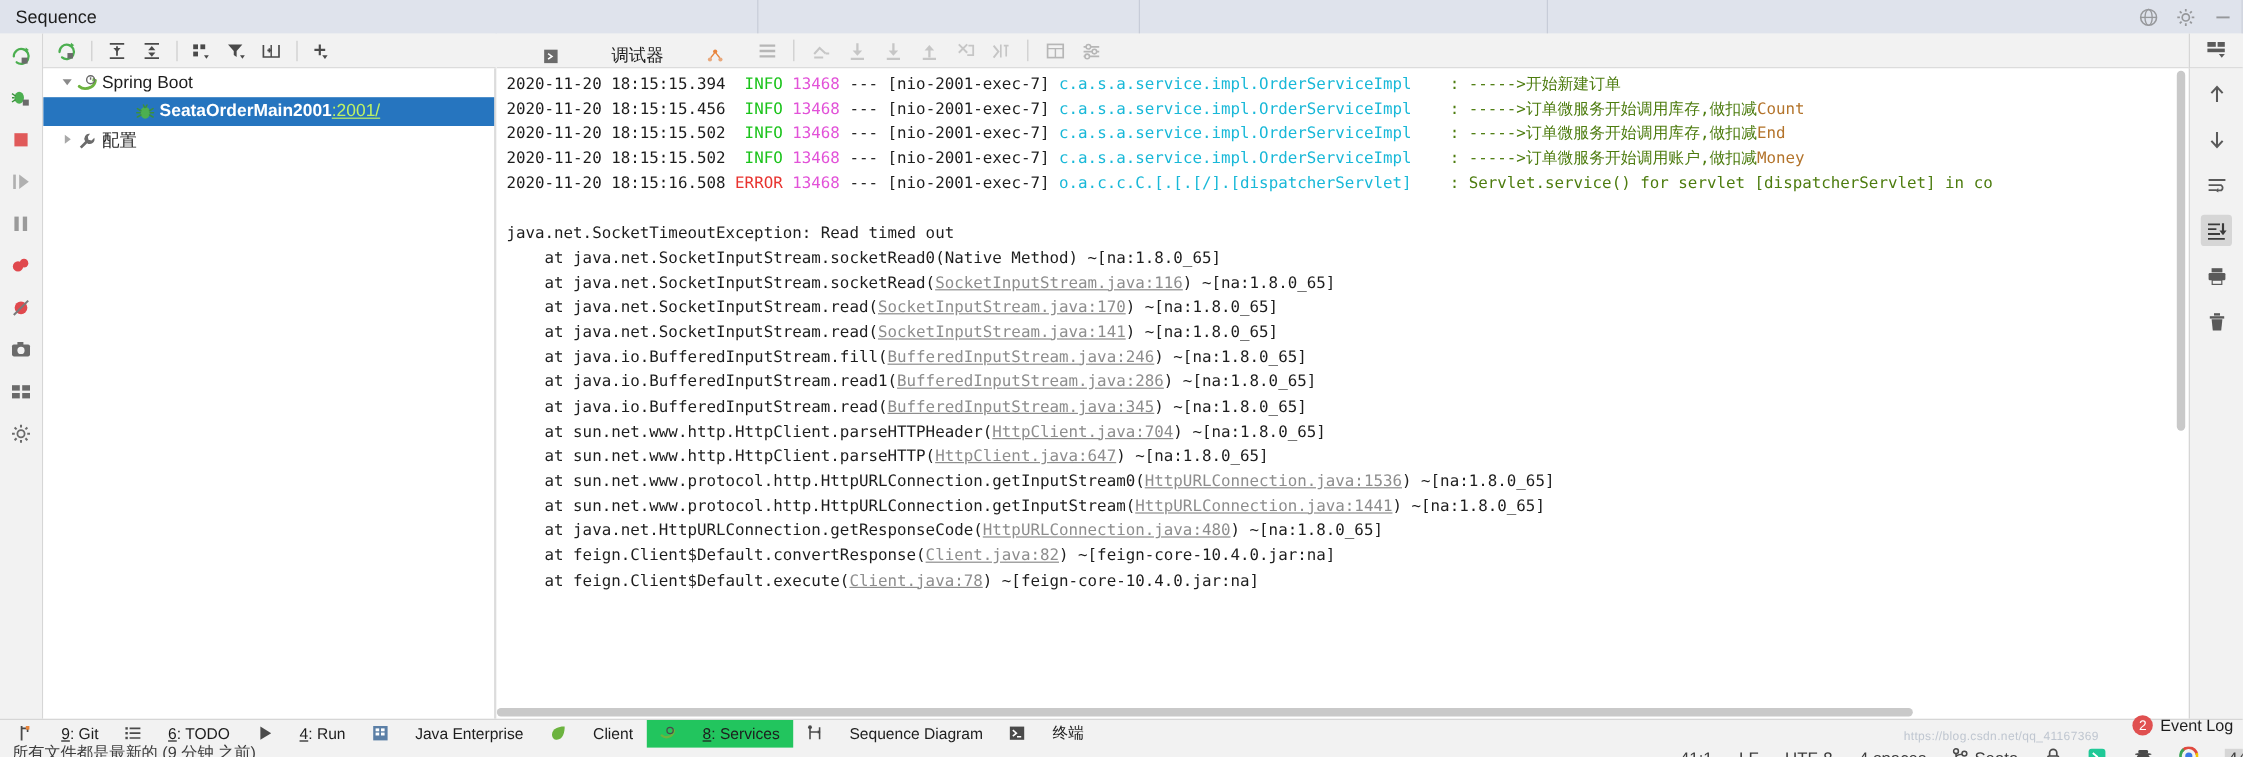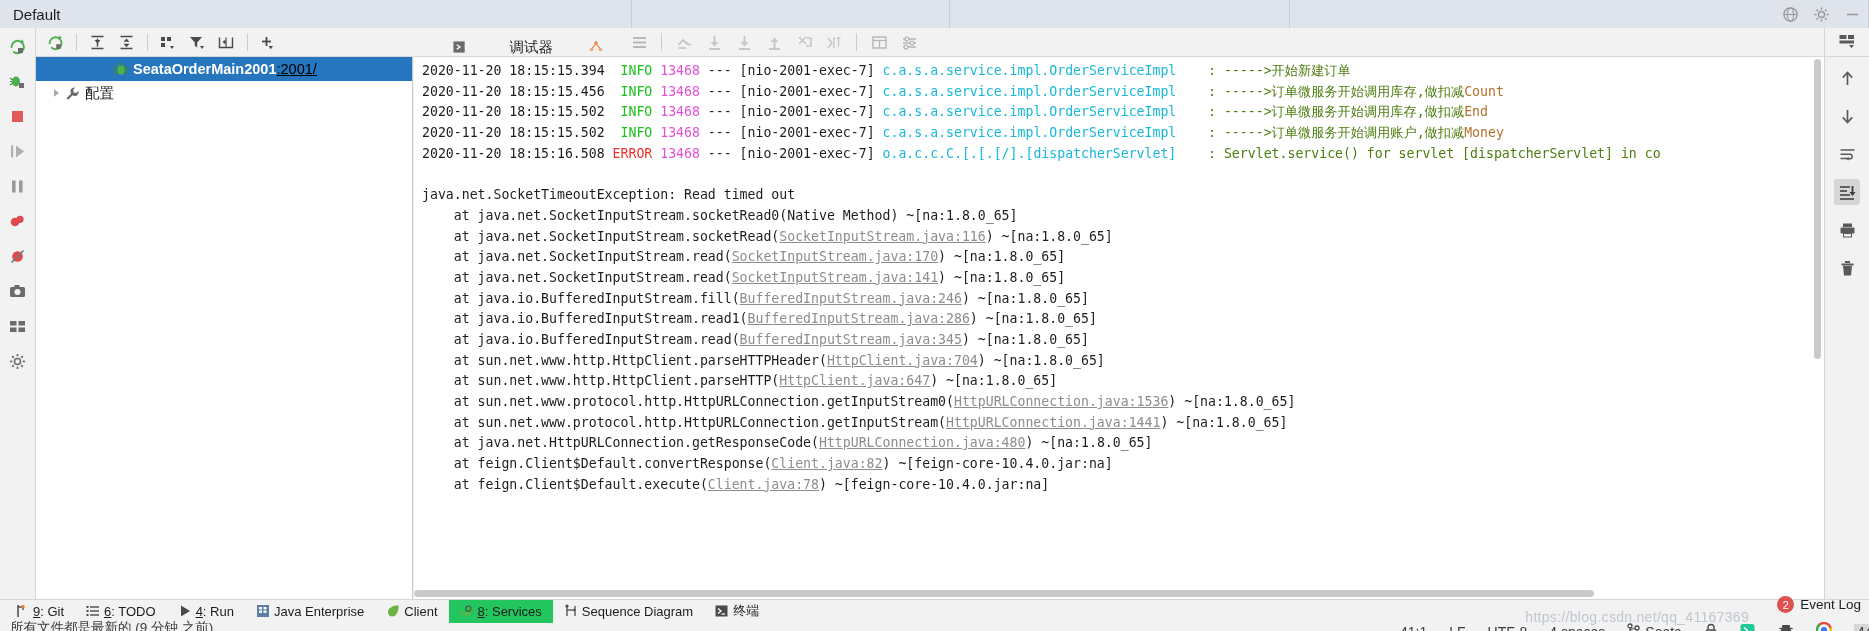--- a/index.html
+++ b/index.html
@@ -161,7 +161,7 @@
 
   <div class="titlebar">
     <div class="tb-title">
-      <span>Default</span>
+      <span>Sequence</span>
     </div>
     <div class="tb-seg tb-blank1"></div>
     <div class="tb-seg tb-blank2"></div>

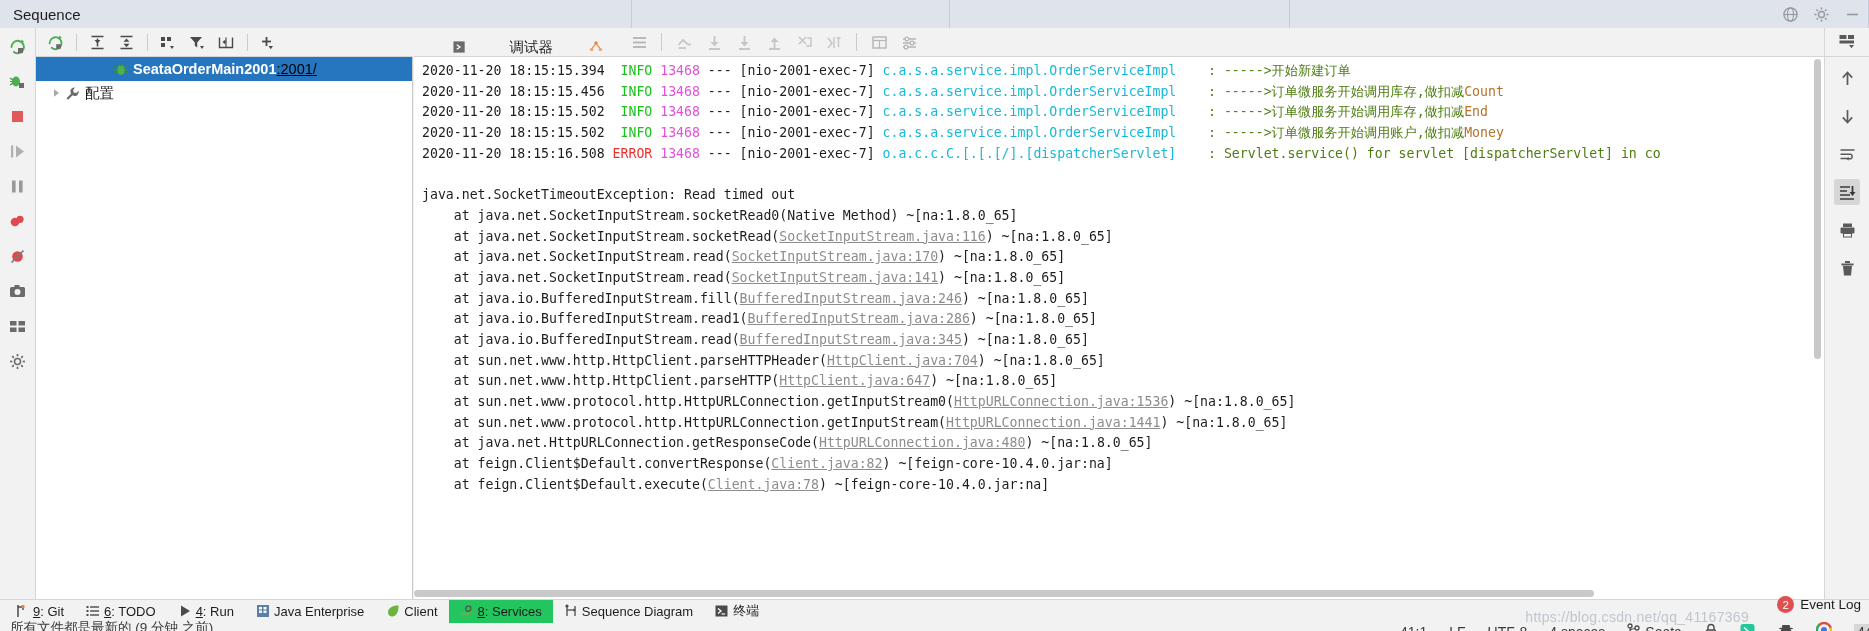--- a/index.html
+++ b/index.html
@@ -344,6 +344,20 @@
   </div>
 
   <div class="tree" id="tree-host">
+      <div class="trow">
+        <span class="tw" style="margin-left: 12px;"><svg width="10" height="10" viewBox="0 0 10 10">
+            <path d="M1.2 3 L8.8 3 L5 8 z" fill="#8a8a8a"></path>
+          </svg></span>
+        <span class="tico">
+          <svg width="17" height="17" viewBox="0 0 17 17">
+            <path d="M2 11 Q6 14.5 12 11.5 Q15 10 15.5 6" fill="none" stroke="#6cb33f" stroke-width="2.4" stroke-linecap="round"></path>
+            <path d="M13.5 3.5 l2.4 2 -3.2 1.4 z" fill="#6cb33f"></path>
+            <circle cx="11.5" cy="5.5" r="3.3" fill="none" stroke="#6b6b6b" stroke-width="1.2"></circle>
+            <line x1="11.5" y1="5.5" x2="11.5" y2="3.4" stroke="#6b6b6b" stroke-width="1.2"></line>
+          </svg>
+        </span>
+        <span class="tlabel plain">Spring Boot</span>
+      </div>
       <div class="trow sel">
         <span class="tw" style="margin-left: 60px;"></span>
         <span class="tico">

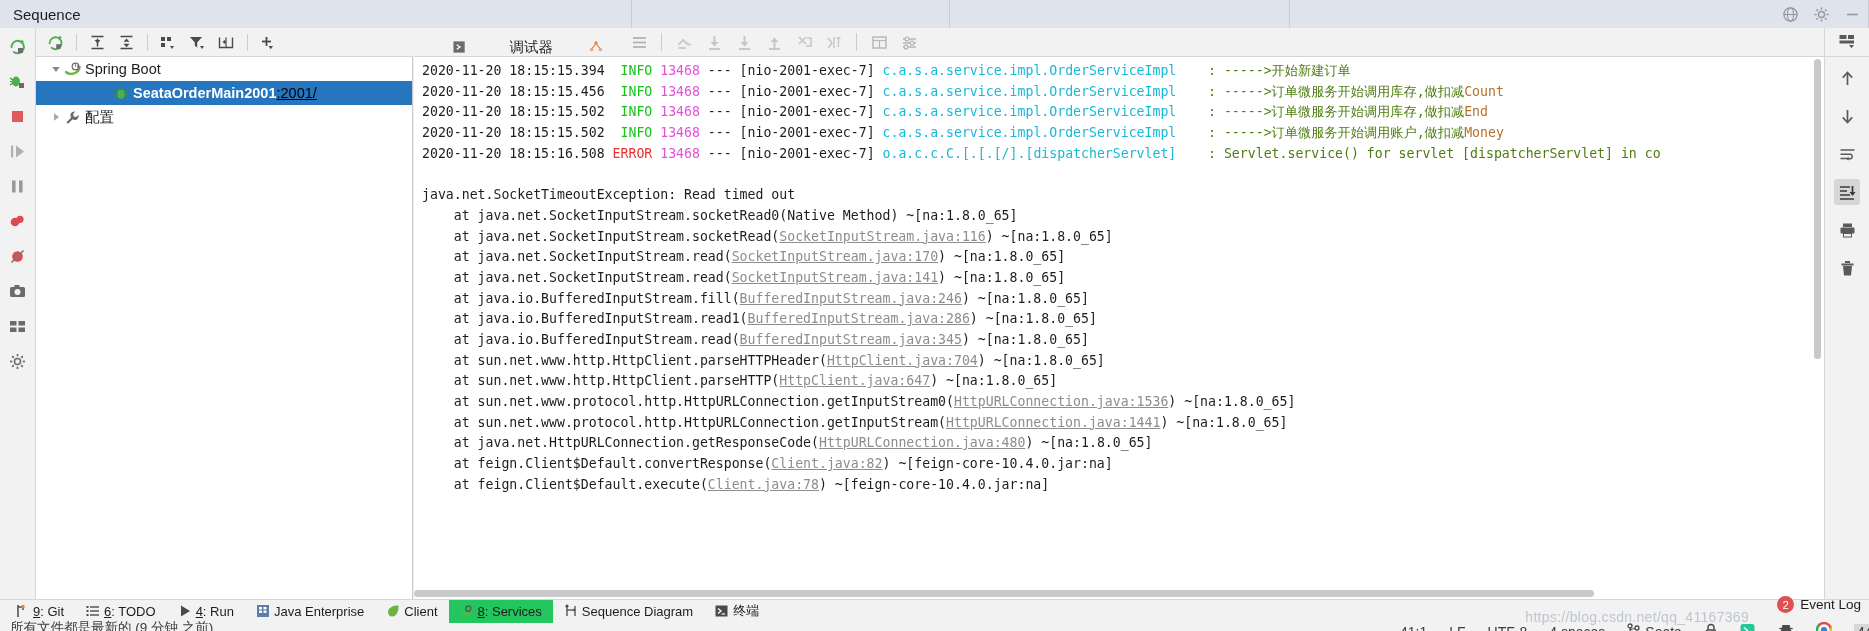--- a/index.html
+++ b/index.html
@@ -64,7 +64,7 @@
   .tlabel { font-weight: 700; }
   .tlabel.plain { font-weight: 400; }
   .tport { color: #3a7ac0; text-decoration: none; }
-  .trow.sel .tport { color: #000000; text-decoration: underline; }
+  .trow.sel .tport { color: #bef264; text-decoration: underline; }
   .trow.sel .tlabel { color: #ffffff; }
 
   

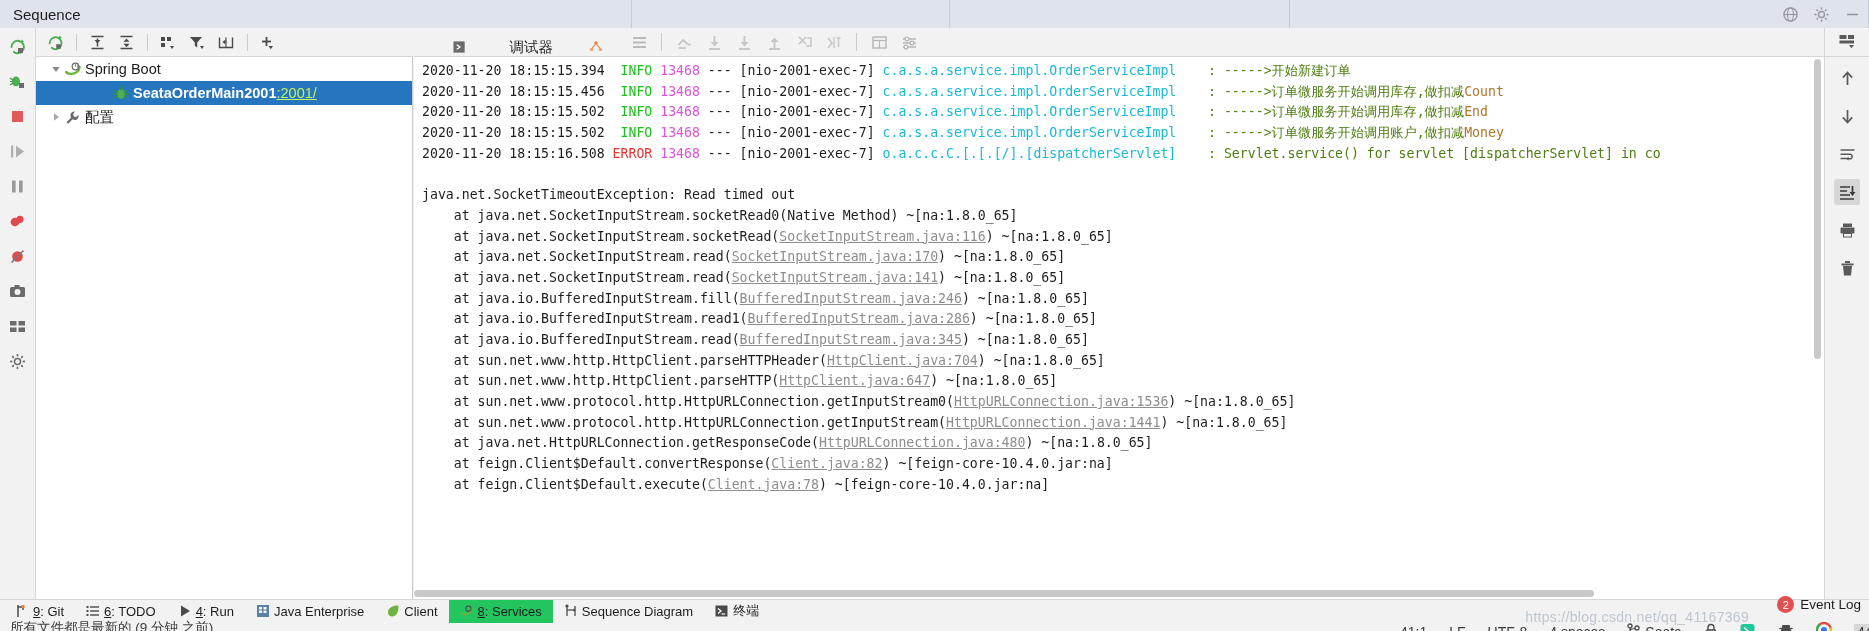--- a/index.html
+++ b/index.html
@@ -133,7 +133,7 @@
     display: flex; align-items: center; padding-left: 4px;
     font-size: 13px;
   }
-  .btab { display: flex; align-items: center; gap: 4px; padding: 0 11px; height: 23px; white-space: nowrap; }
+  .btab { display: flex; align-items: center; gap: 22px; padding: 0 11px; height: 23px; white-space: nowrap; }
   .btab.active { background: #22c55e; }
   .btab u { text-decoration: underline; }
   .bt-ico { width: 14px; height: 14px; display: inline-flex; align-items: center; justify-content: center; }

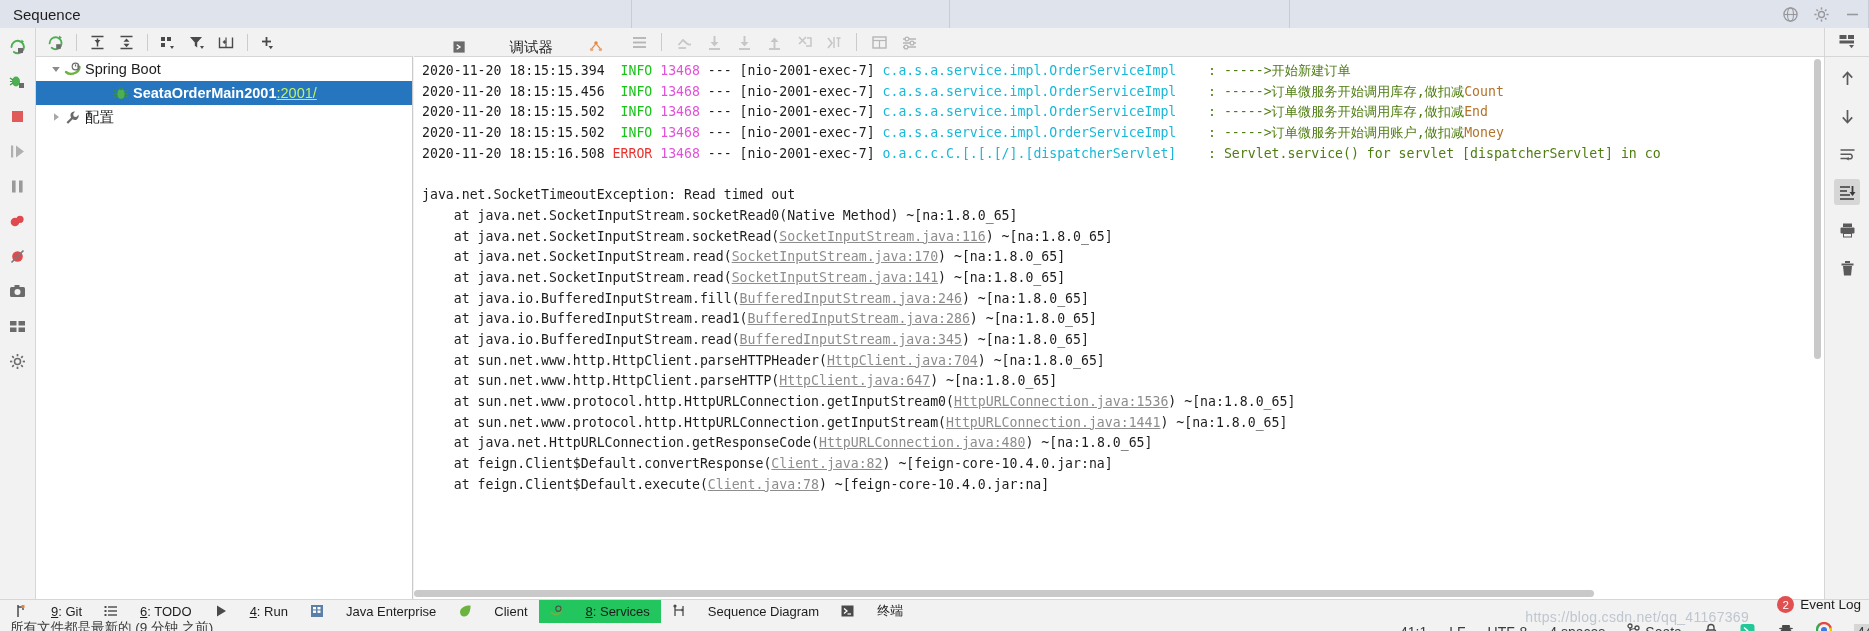--- a/index.html
+++ b/index.html
@@ -146,7 +146,7 @@
     font-size: 13.5px; color: #1d1d1d; z-index: 5;
   }
   .watermark {
-    position: absolute; right: 120px; top: 609px; font-size: 14px; color: #bfc6d0;
+    position: absolute; right: 120px; top: 609px; font-size: 10px; color: #bfc6d0;
     letter-spacing: .3px; z-index: 4; pointer-events: none;
     font-family: "Liberation Sans", sans-serif;
   }

